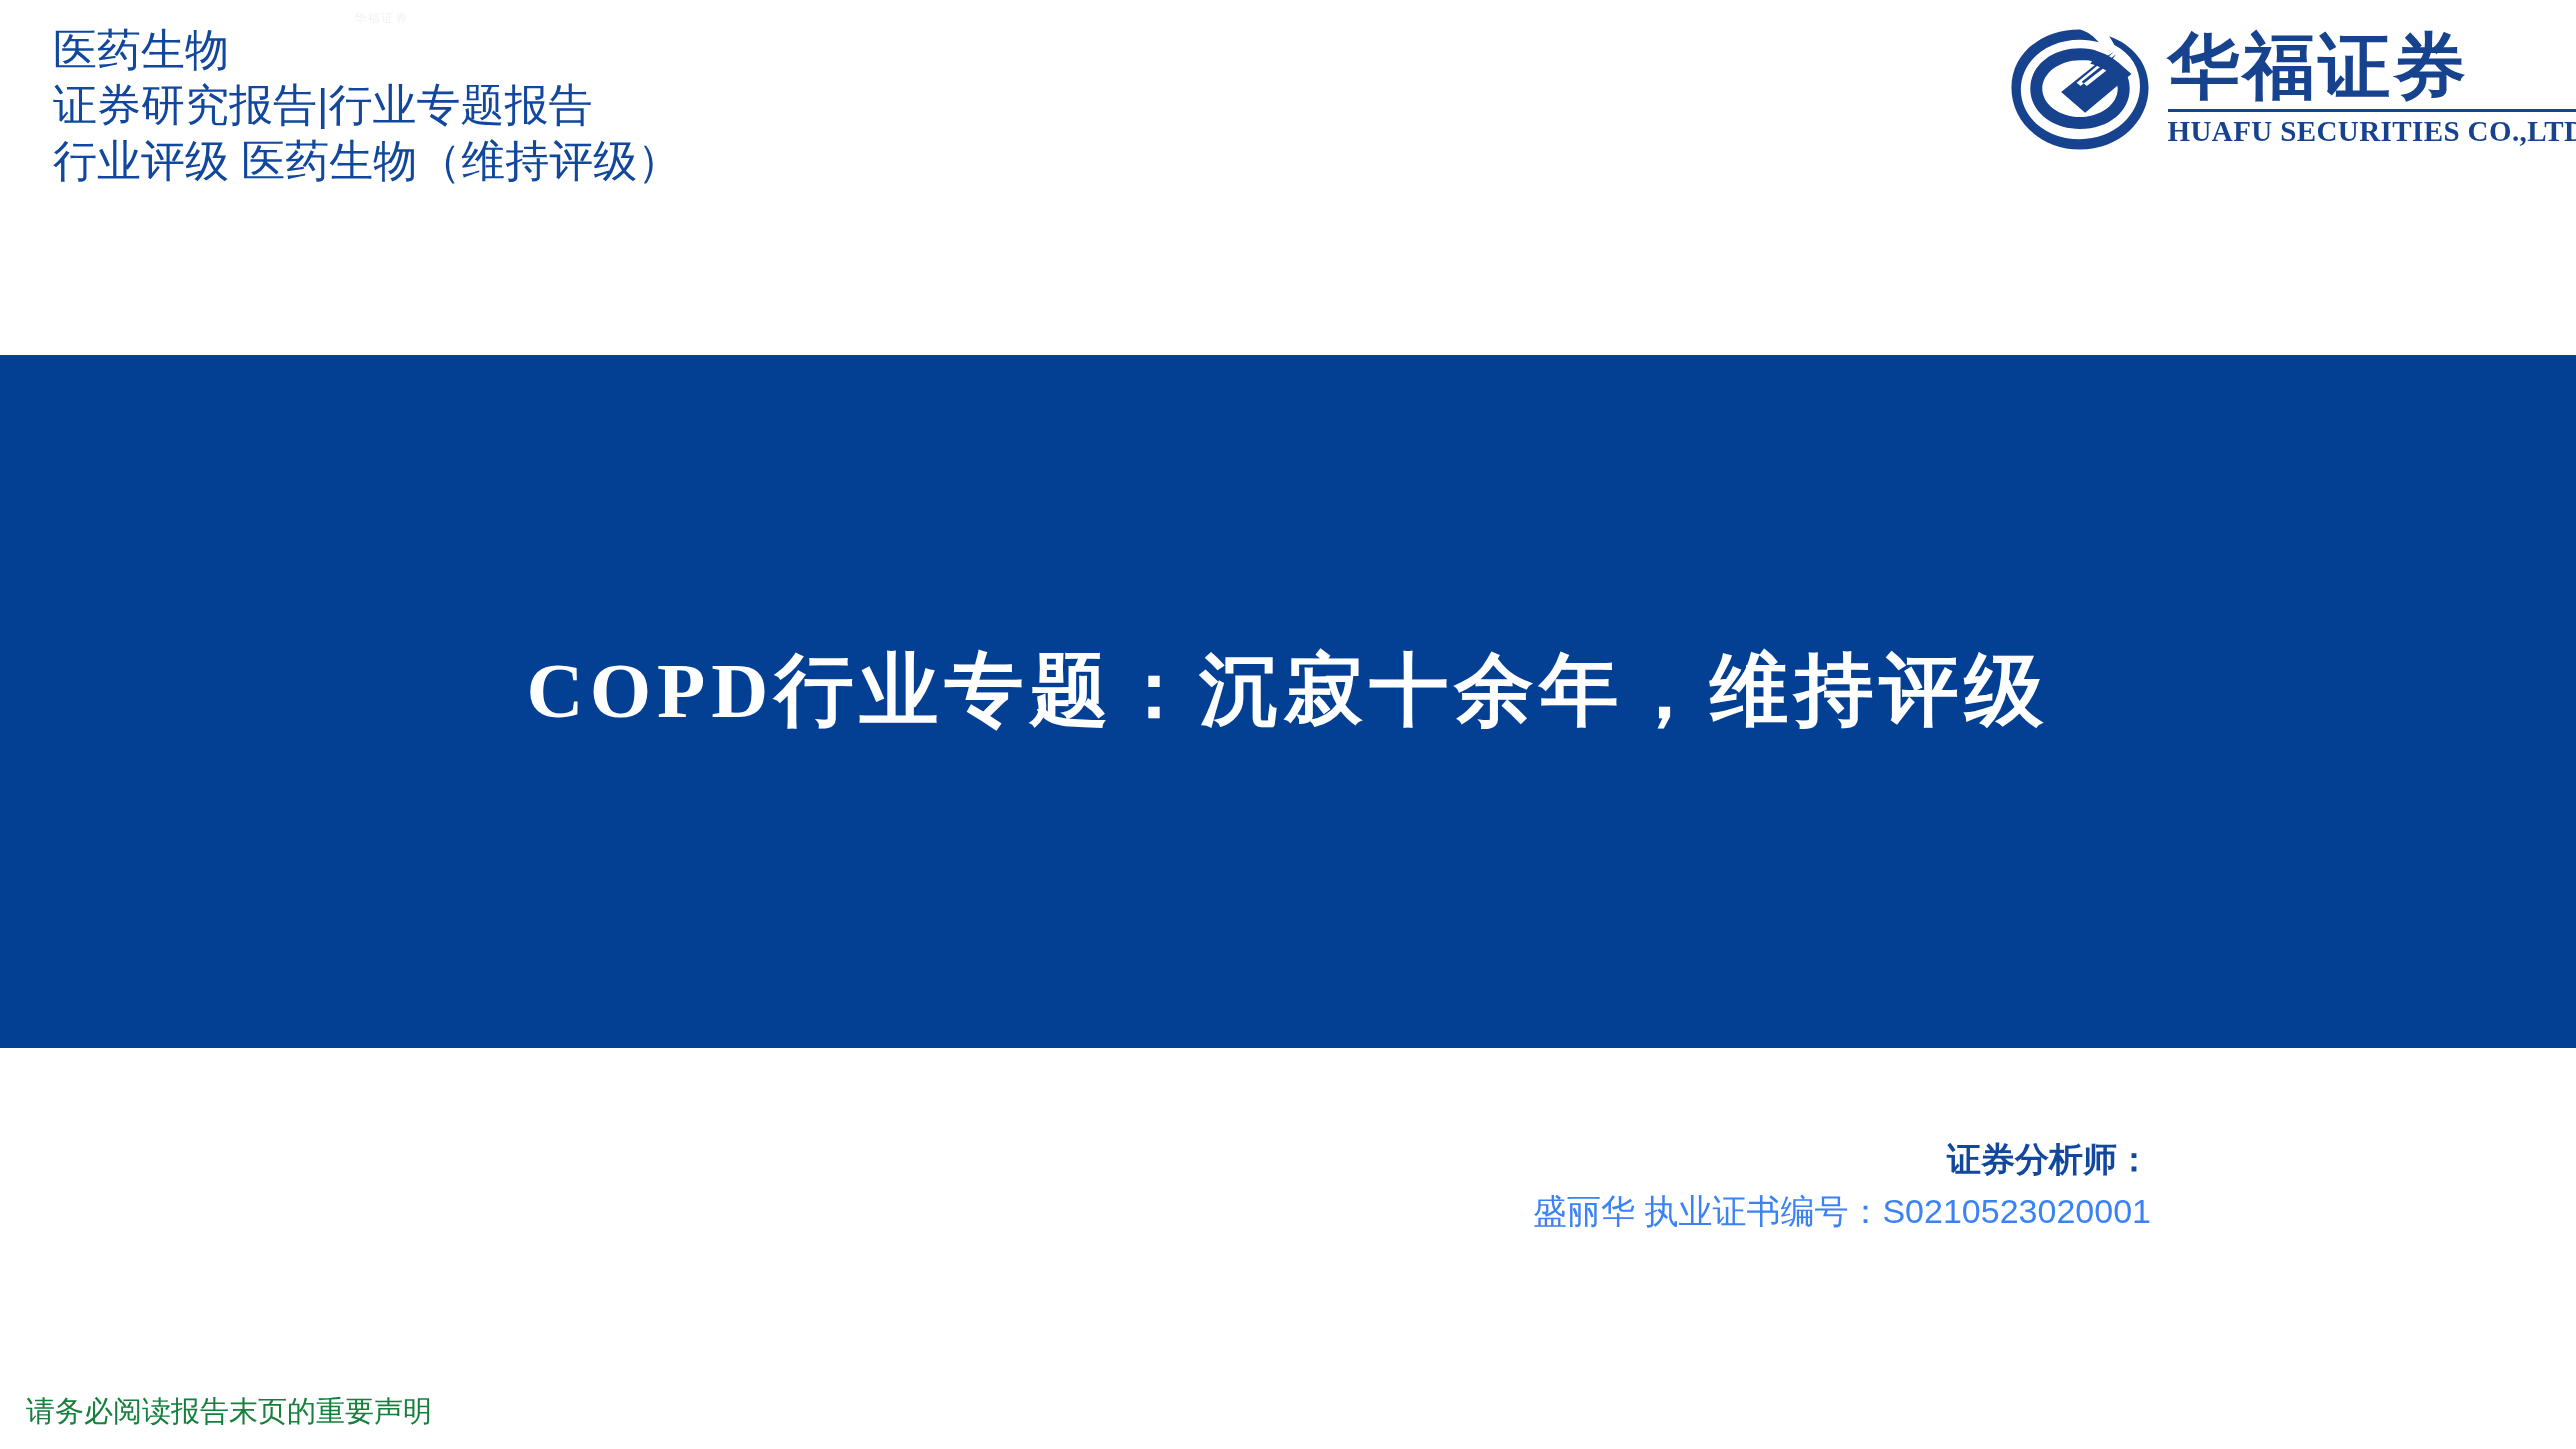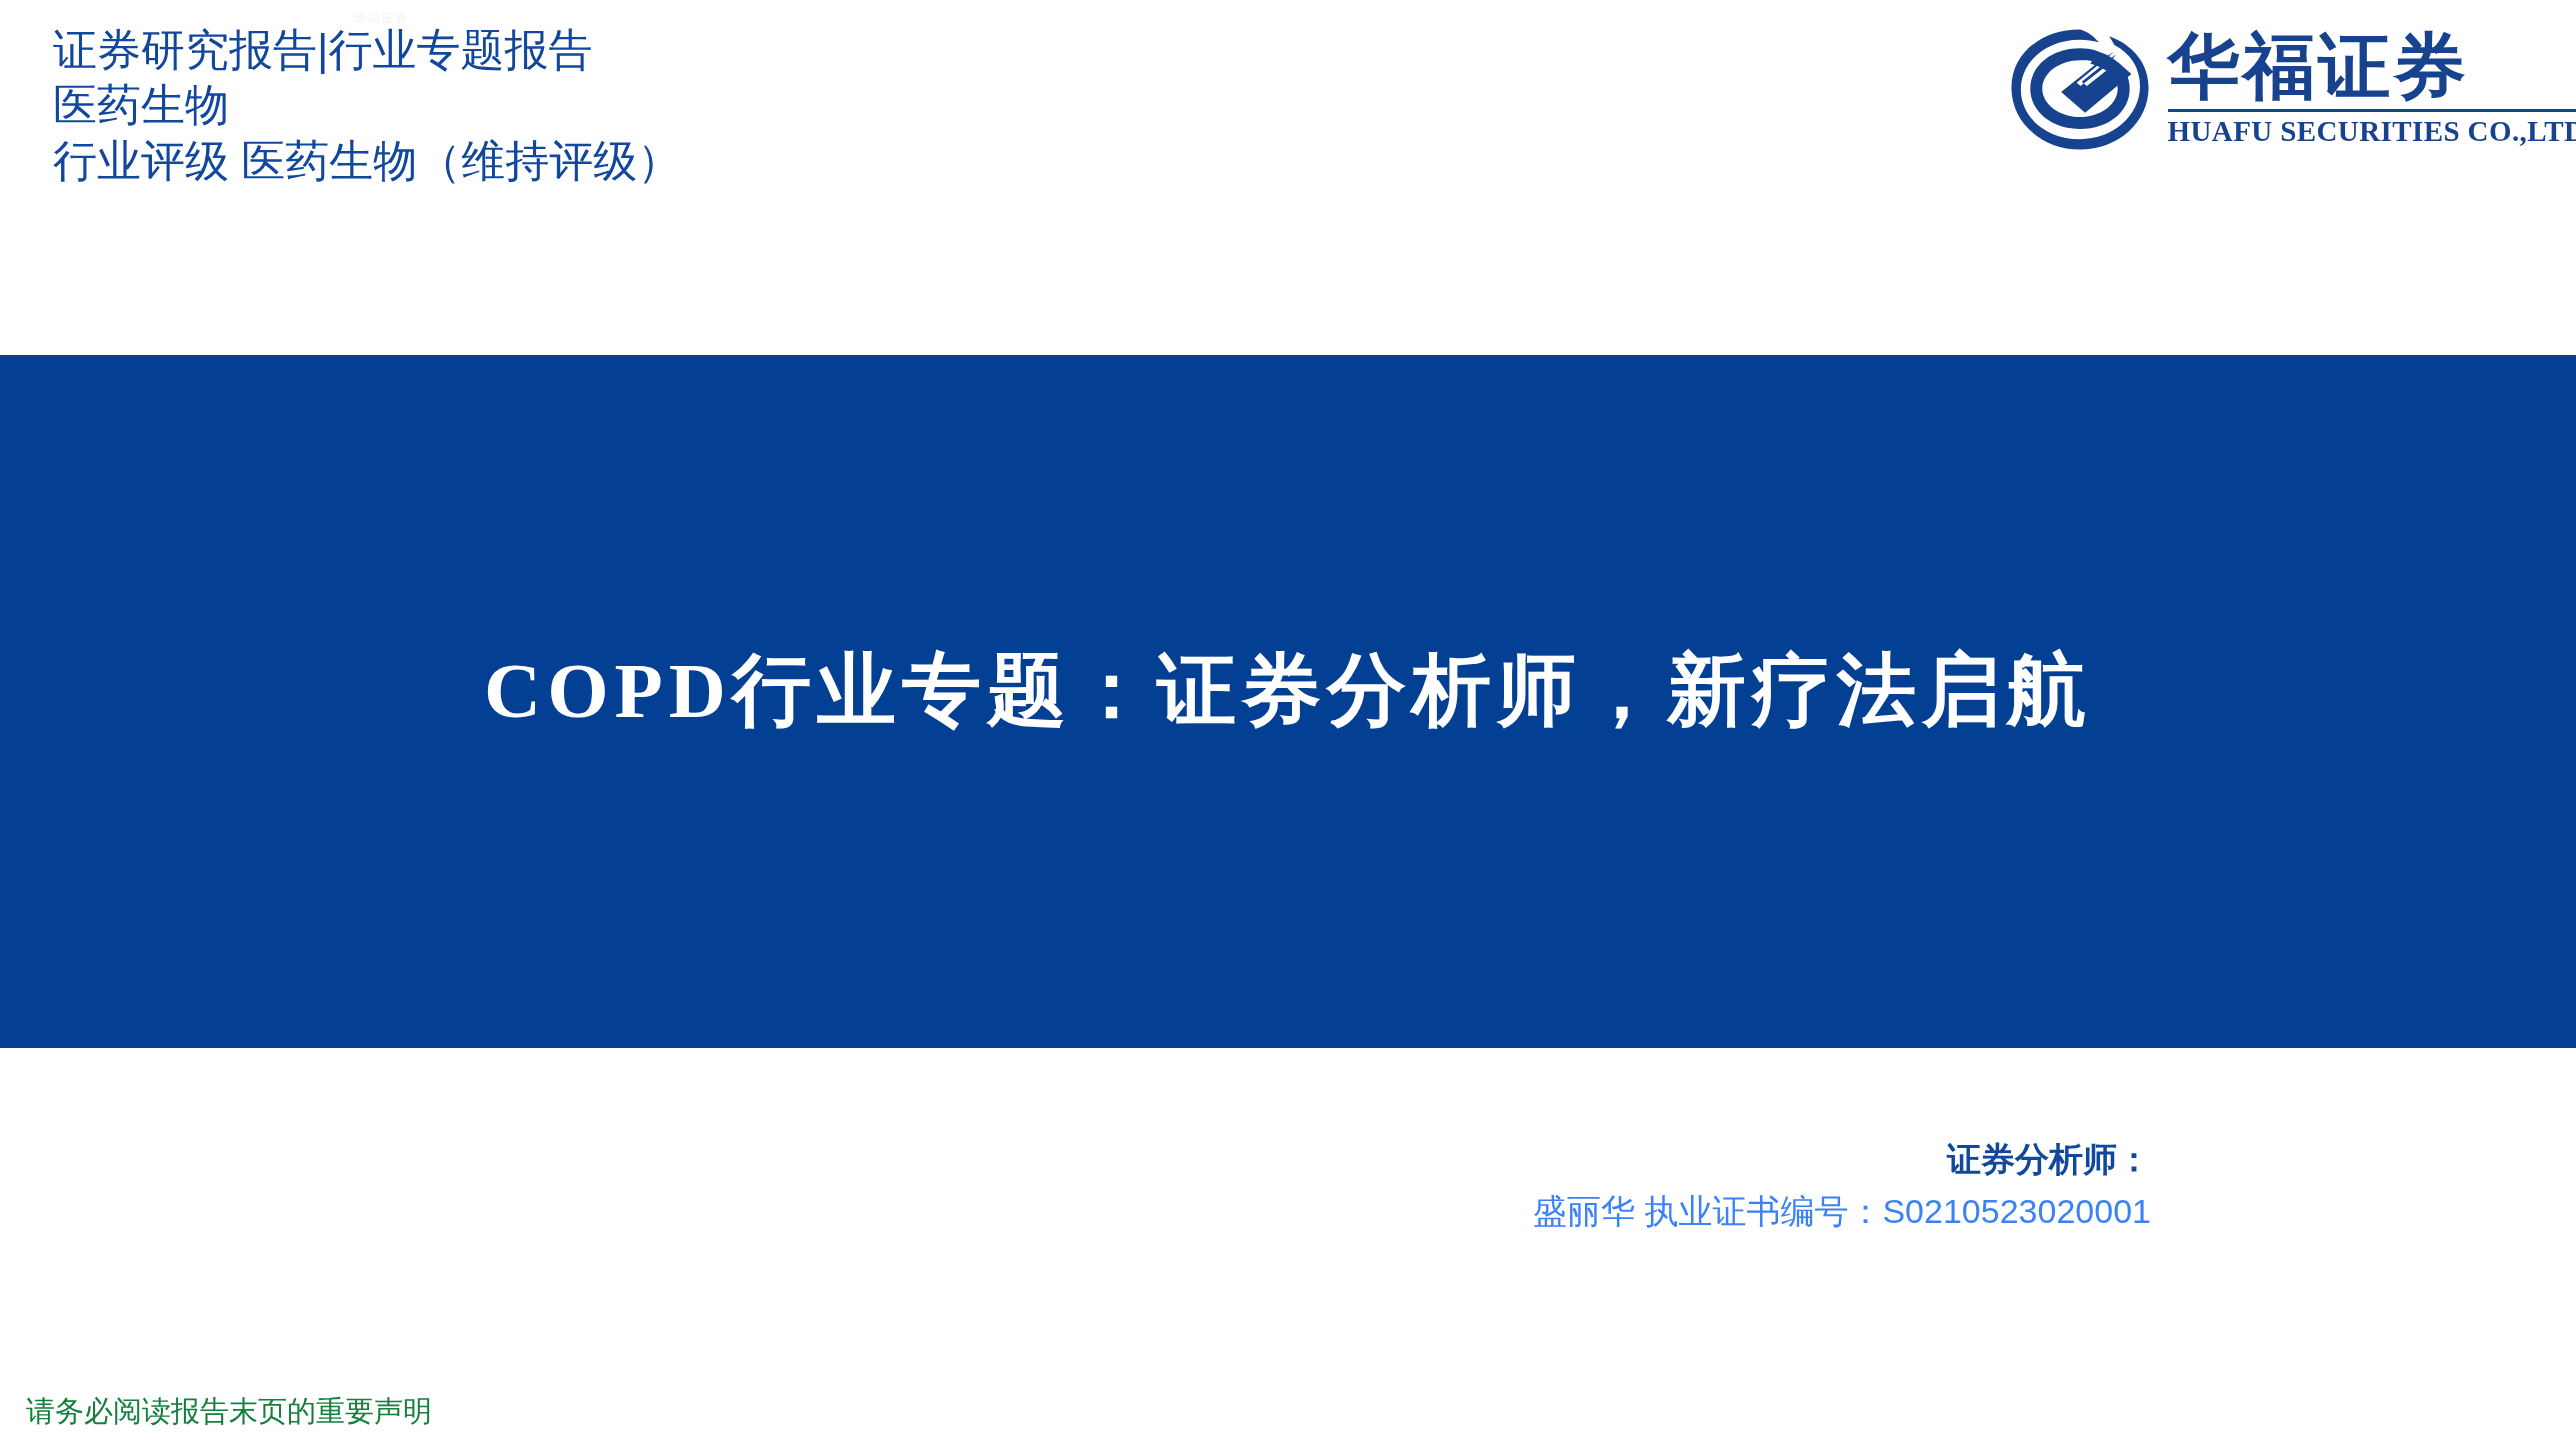--- a/index.html
+++ b/index.html
@@ -177,8 +177,8 @@
   <div class="watermark">华福证券</div>
 
   <div class="header-text-block">
+    <span class="header-line">医药生物</span>
     <span class="header-line">证券研究报告|行业专题报告</span>
-    <span class="header-line">医药生物</span>
     <span class="header-line">行业评级 医药生物（维持评级）</span>
   </div>
 

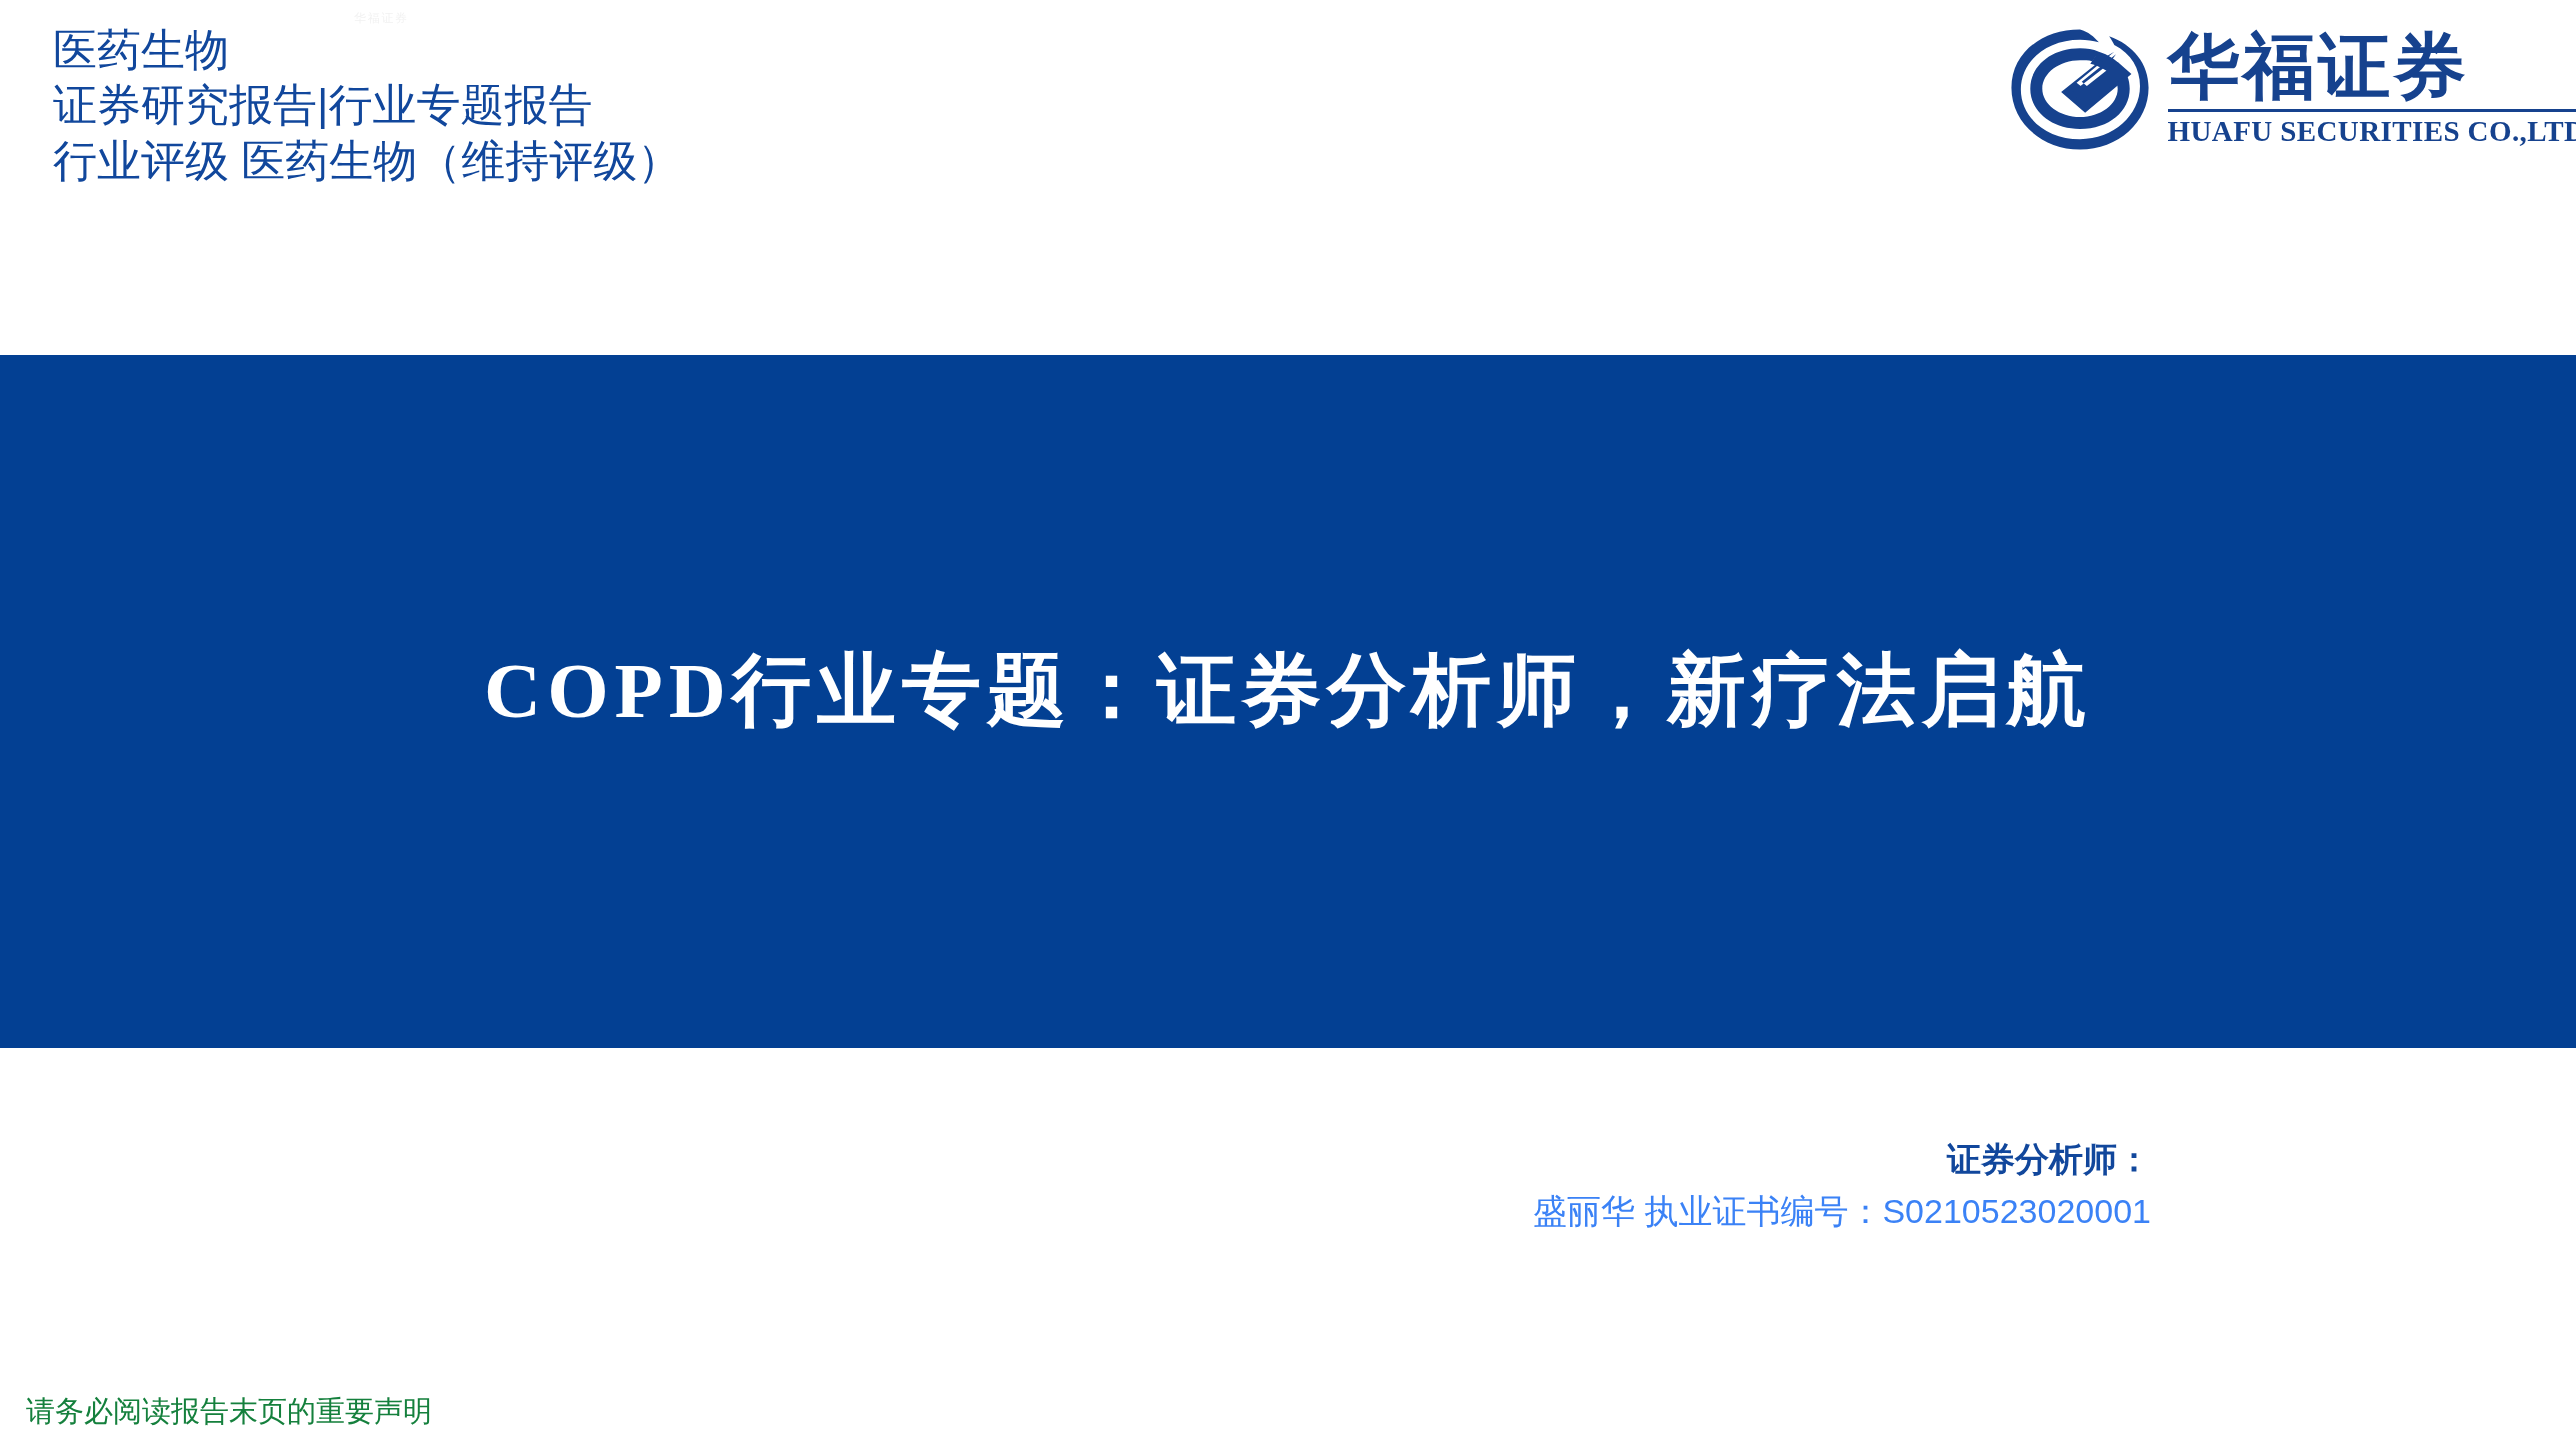--- a/index.html
+++ b/index.html
@@ -240,7 +240,7 @@
 </div>
 
 <div class="title-band">
-  <div class="cover-title">COPD行业专题：证券分析师，新疗法启航</div>
+  <div class="cover-title">COPD行业专题：沉寂十余年，维持评级</div>
 </div>
 
 <div class="analyst-block">

